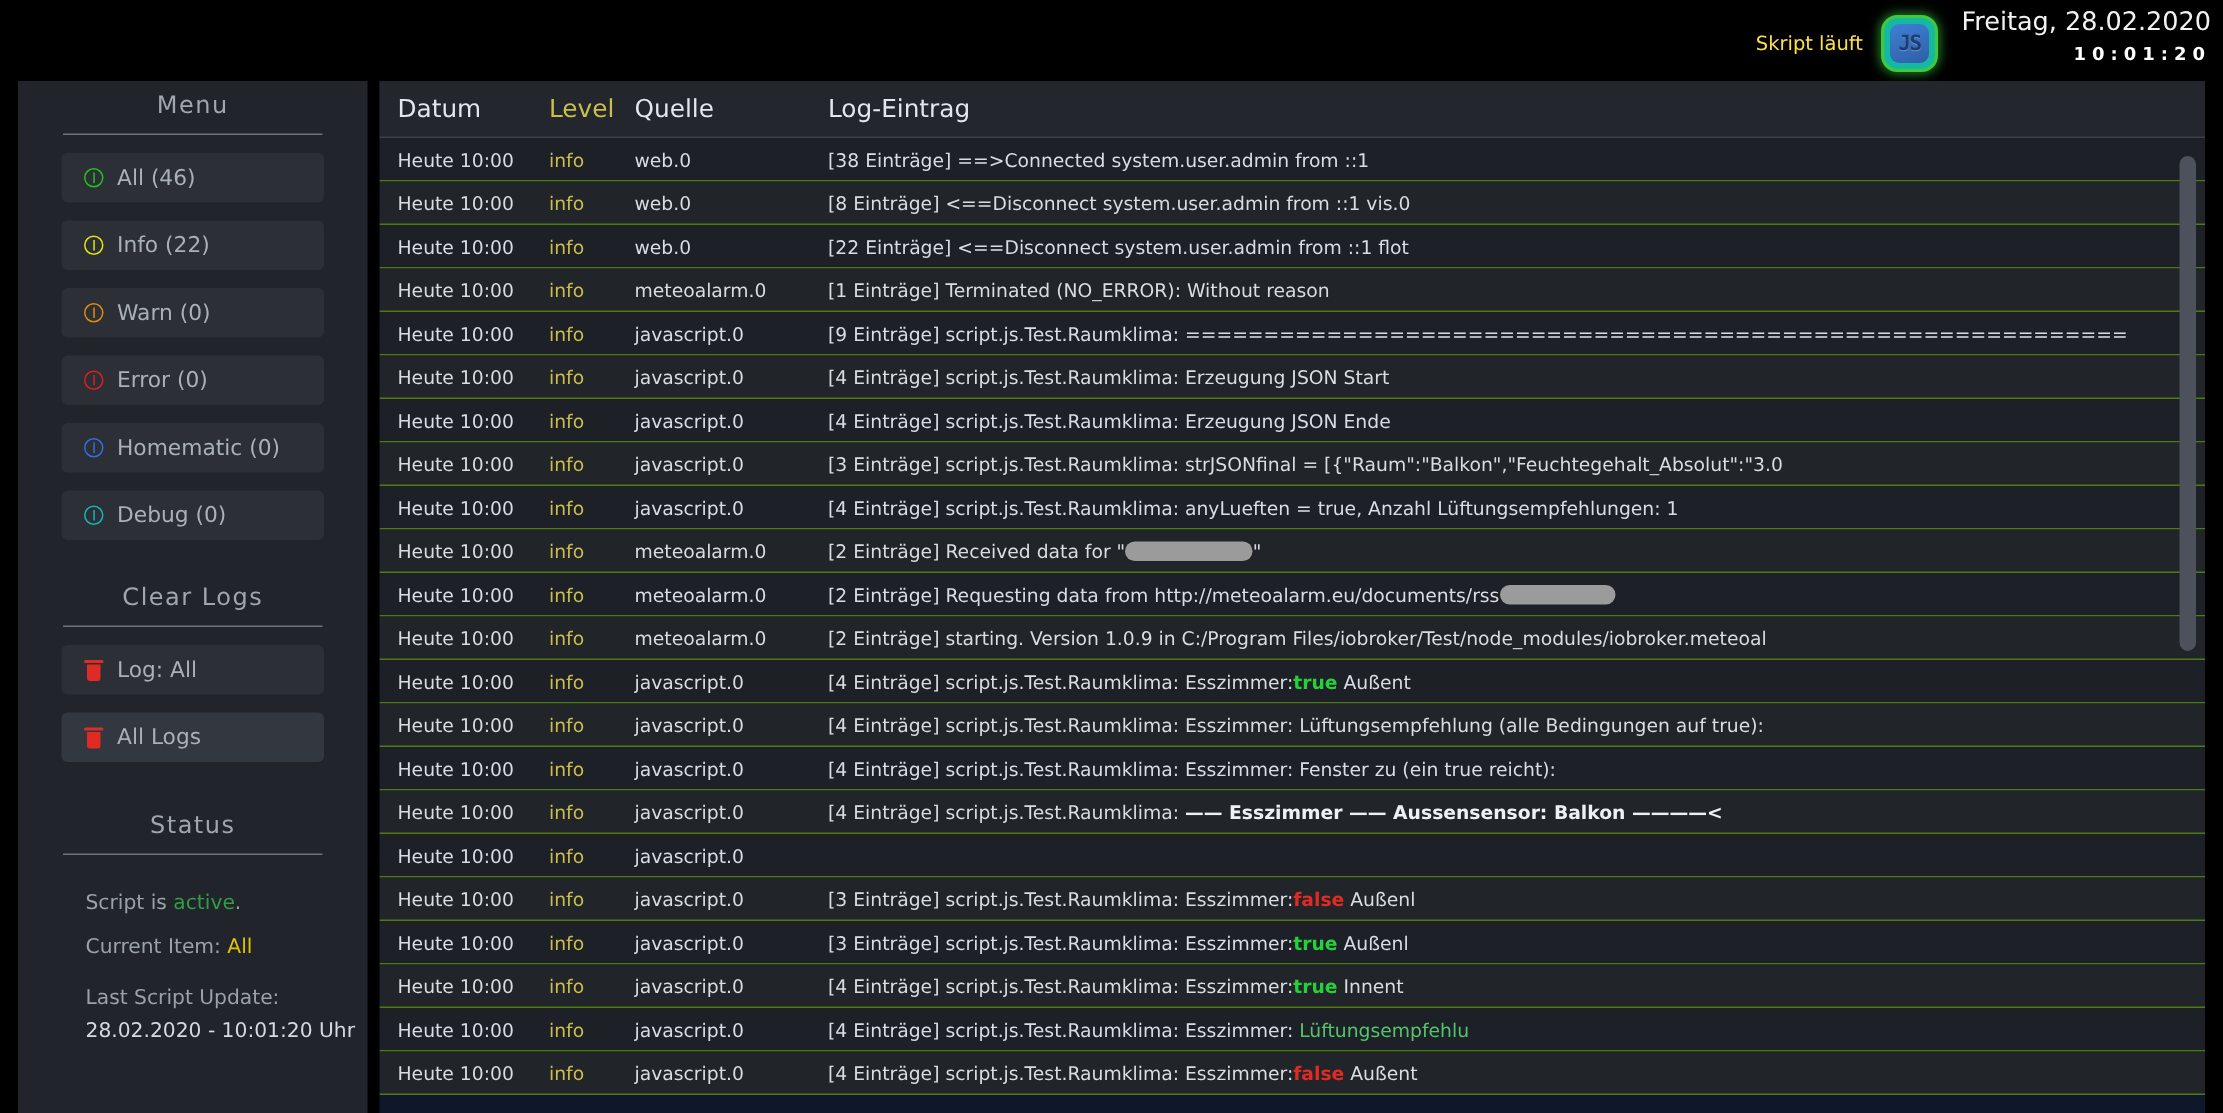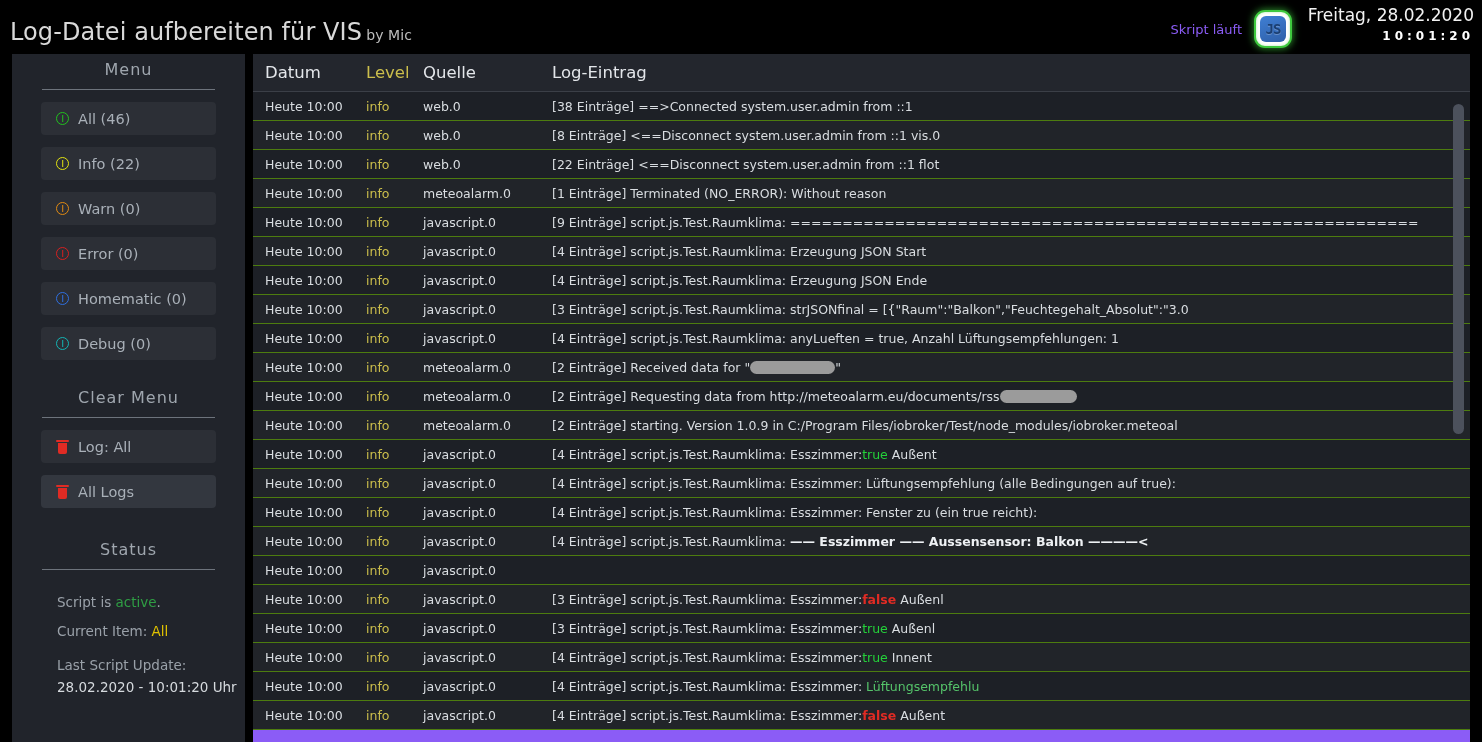--- a/index.html
+++ b/index.html
@@ -180,9 +180,6 @@
 <body>
 
 <div class="topbar">
-  <div class="title">
-    <span>Log-Datei aufbereiten für VIS</span><span class="by">by Mic</span>
-  </div>
 
   <div class="script-status">
     <span class="script-status-label">Skript läuft</span>

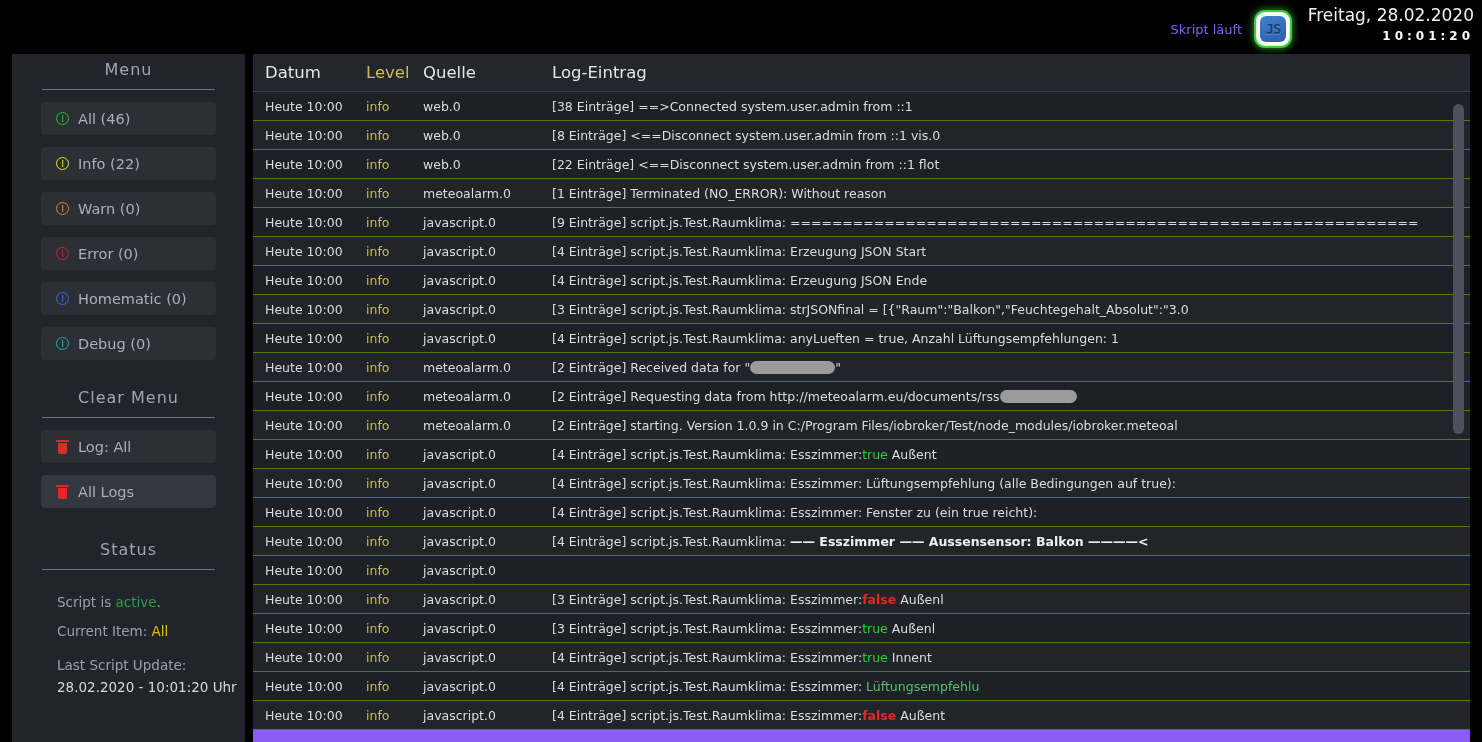--- a/index.html
+++ b/index.html
@@ -29,7 +29,7 @@
     display: flex; align-items: center; gap: 12px;
   }
   .script-status-label {
-    font-size: 13px; color: #8b5cf6; white-space: nowrap;
+    font-size: 13px; color: #fde047; white-space: nowrap;
   }
   .js-badge {
     width: 38px; height: 38px; border-radius: 11px;

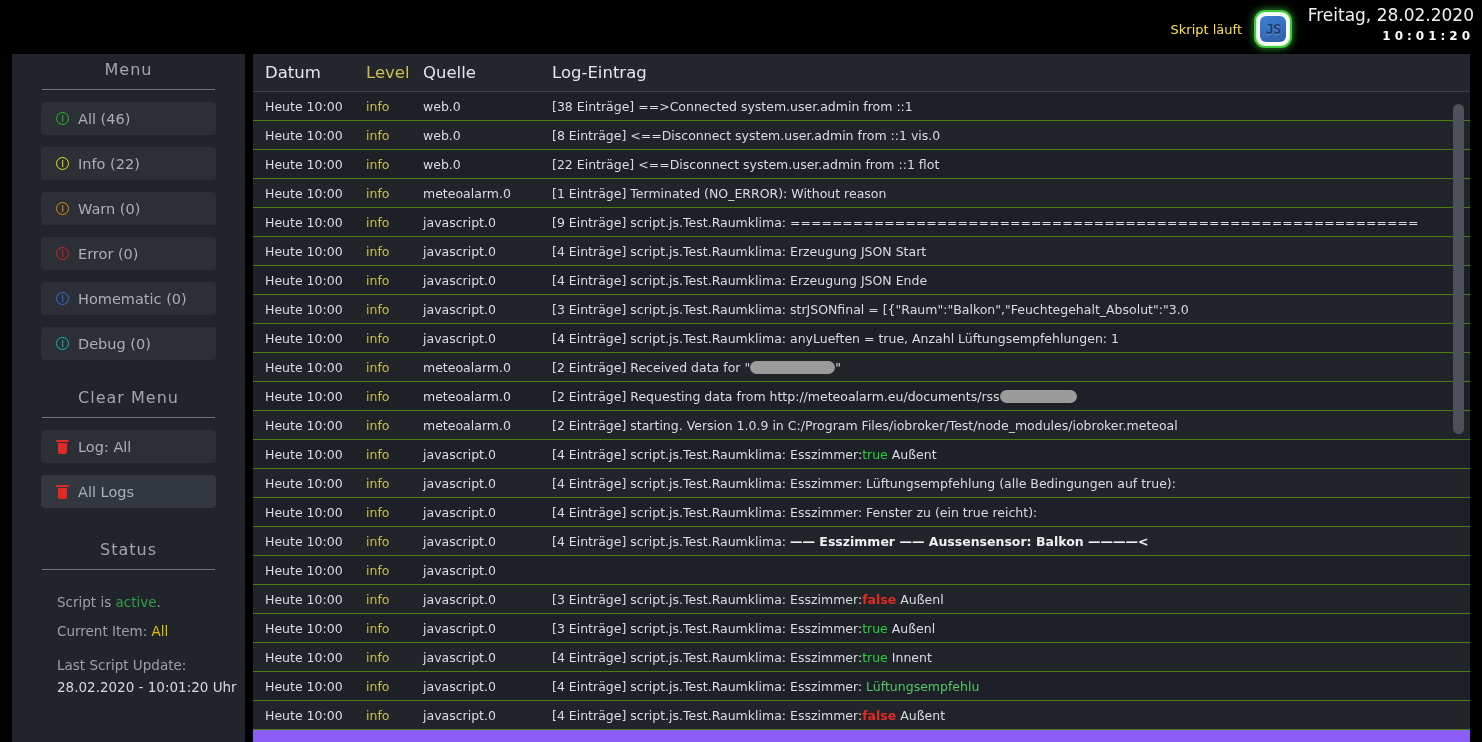--- a/index.html
+++ b/index.html
@@ -35,7 +35,7 @@
     width: 38px; height: 38px; border-radius: 11px;
     border: 2px solid #3ec93e;
     box-shadow: 0 0 7px 1px rgba(62,201,62,.65), inset 0 0 3px rgba(62,201,62,.4);
-    background: #ffffff;
+    background: #14b8a6;
     display: flex; align-items: center; justify-content: center;
   }
   .js-badge-inner {

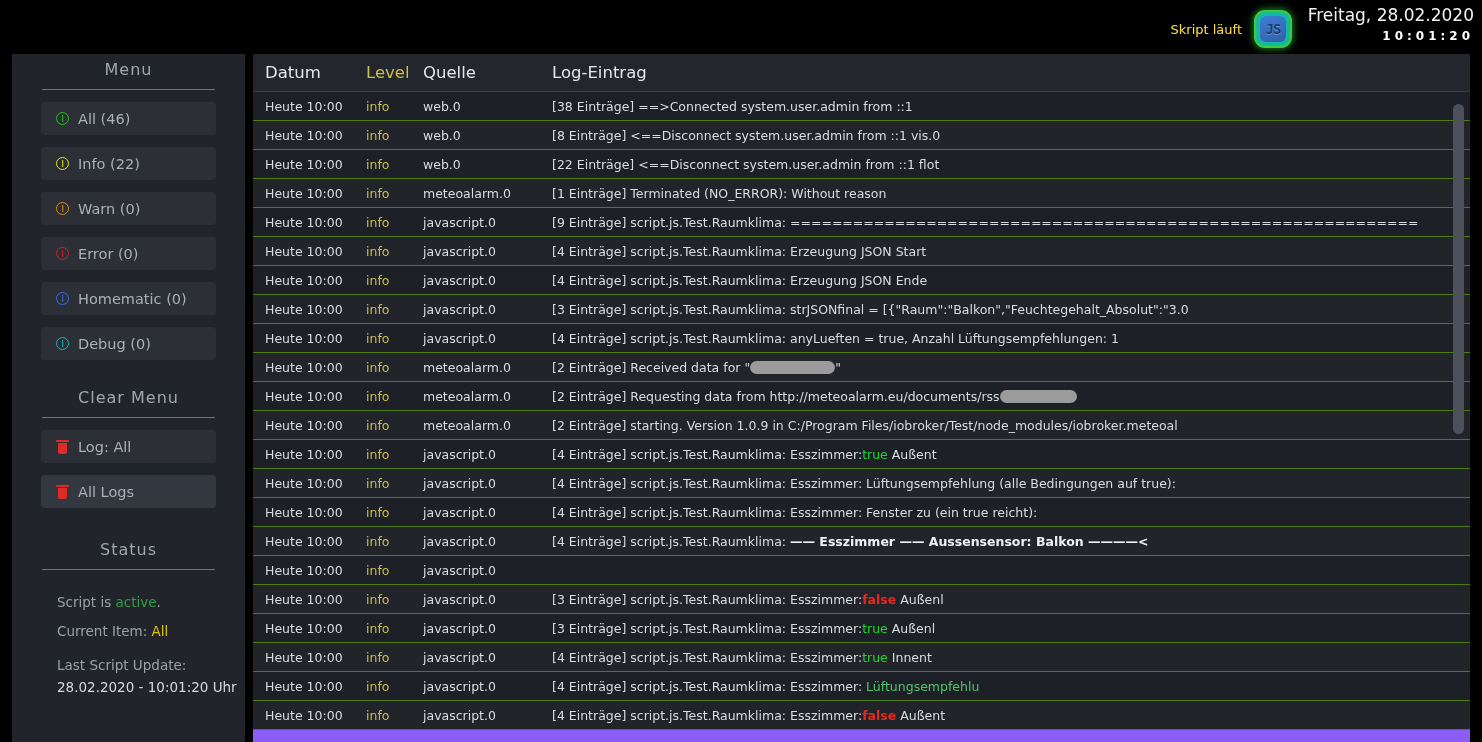--- a/index.html
+++ b/index.html
@@ -125,7 +125,7 @@
   .table-panel {
     position: absolute; left: 253px; top: 54px;
     width: 1217px; height: 688px;
-    background: #8b5cf6;
+    background: #0f172a;
   }
   .thead {
     display: flex; align-items: center;

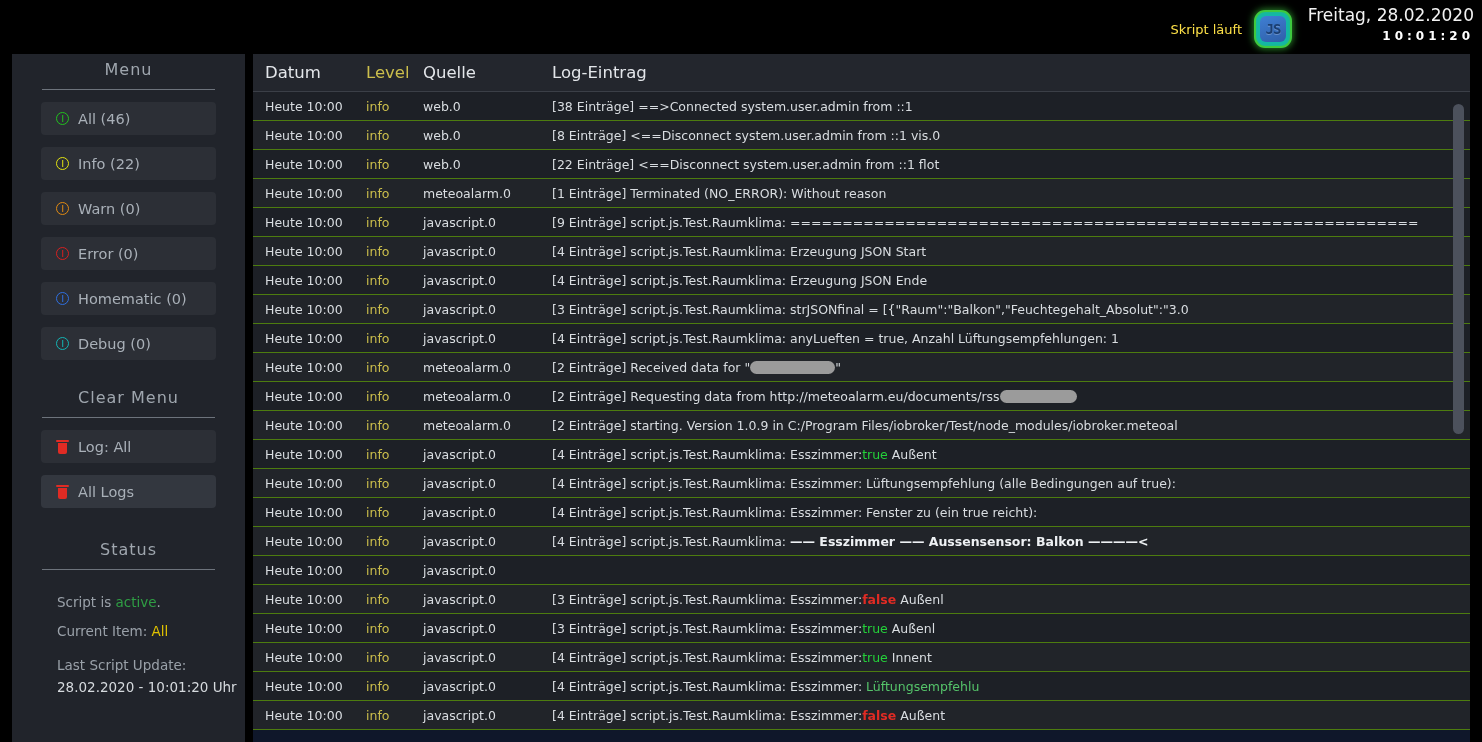--- a/index.html
+++ b/index.html
@@ -225,7 +225,7 @@
       </div>
     </div>
 
-  <div class="section-title" style="padding-top:28px">Clear Menu</div>
+  <div class="section-title" style="padding-top:28px">Clear Logs</div>
   <div class="section-rule"></div>
   <div id="clear-list">
       <div class="menu-btn">

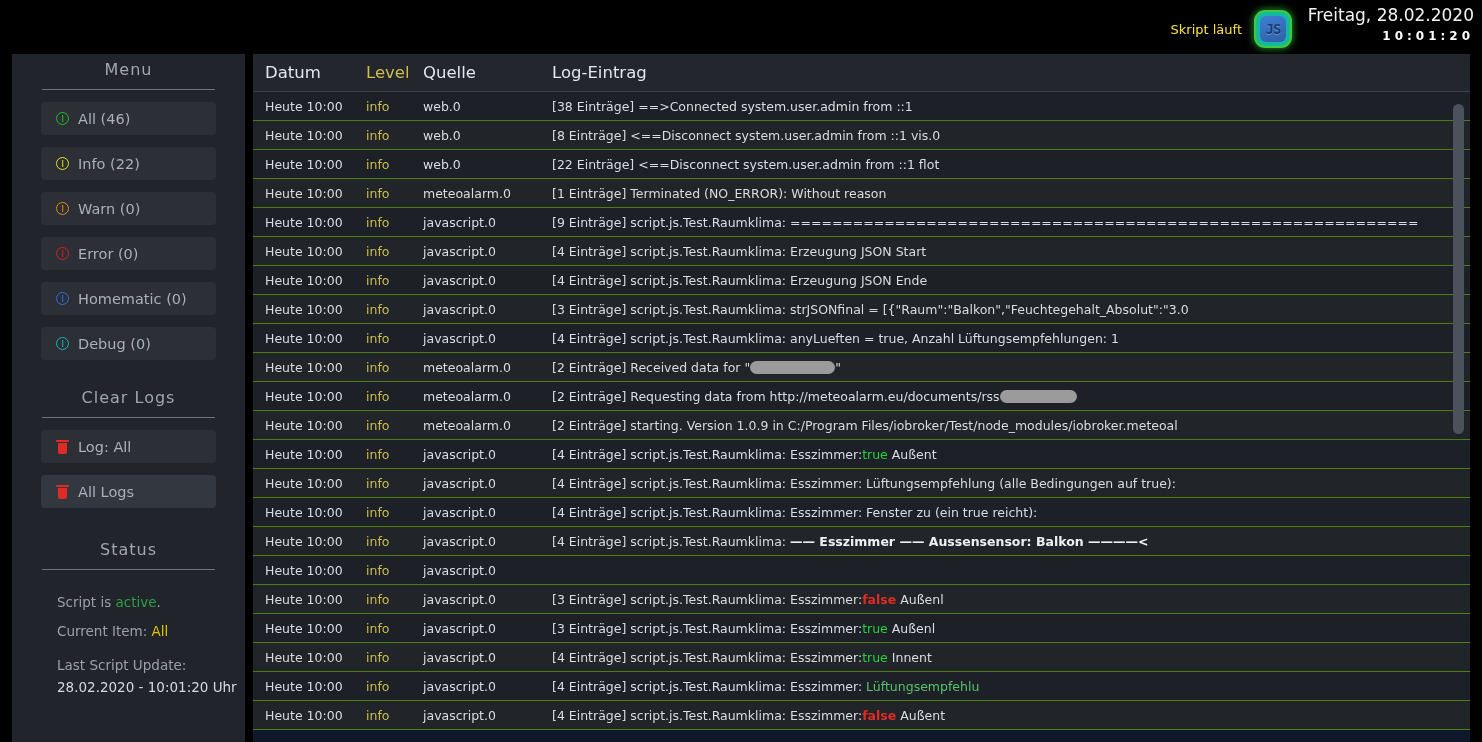--- a/index.html
+++ b/index.html
@@ -154,7 +154,7 @@
 
   .thead .c-datum { padding-left: 12px; }
 
-  .trow .true  { color: #24d13a; font-weight: normal; margin-top: 36px; }
+  .trow .true  { color: #24d13a; font-weight: bold; margin-top: 36px; }
   .trow .false { color: #e02b24; font-weight: bold; }
   .trow .lueft { color: #55c46a; }
   .trow .bold  { font-weight: bold; color: #eef1f4; }

